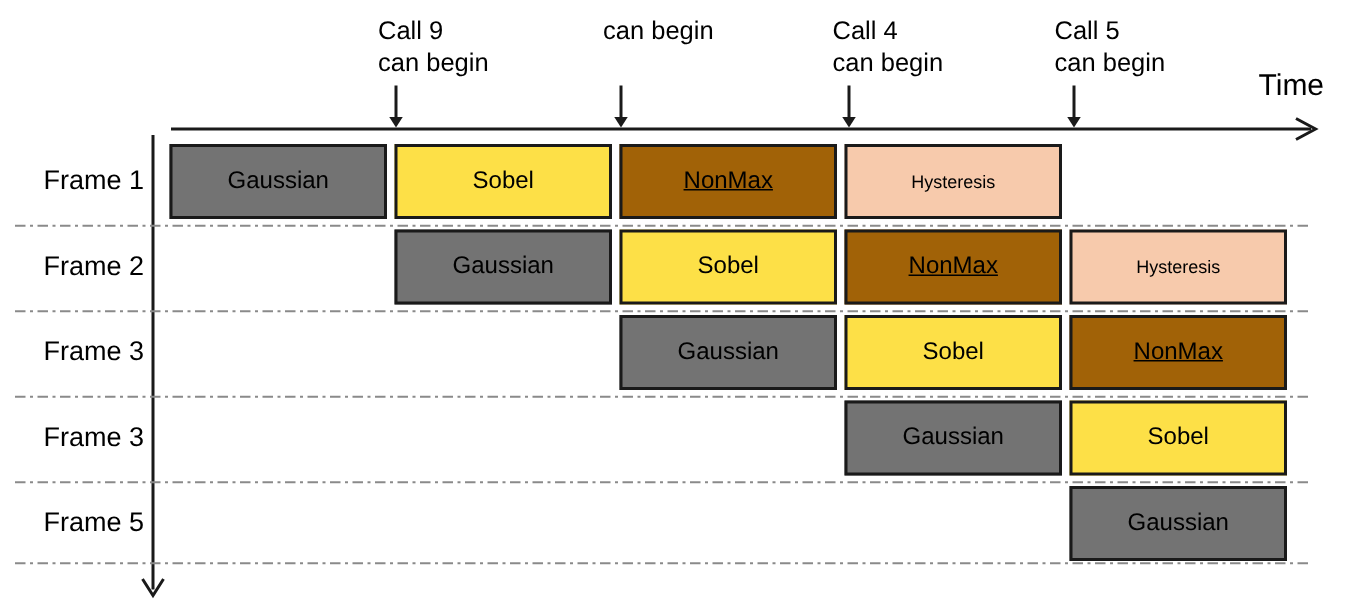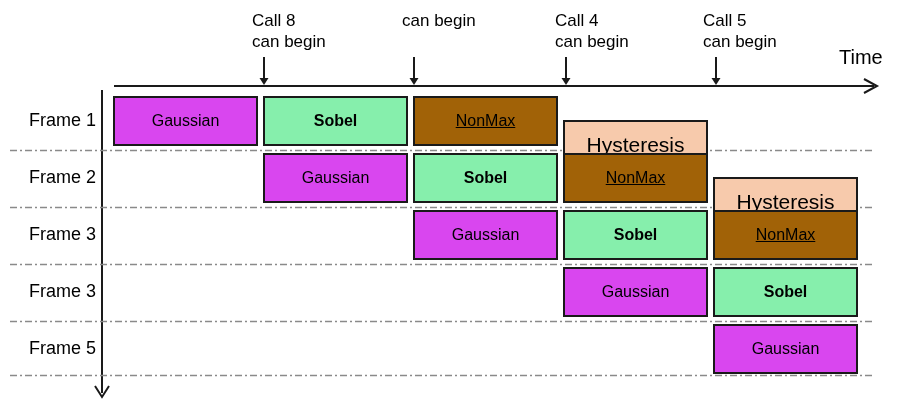--- a/index.html
+++ b/index.html
@@ -93,7 +93,7 @@
   </svg>
 
   <div class="call" style="left:252px">
-    <div>Call 8</div>
+    <div>Call 9</div>
     <div>can begin</div>
   </div>
   <div class="call" style="left:402px">

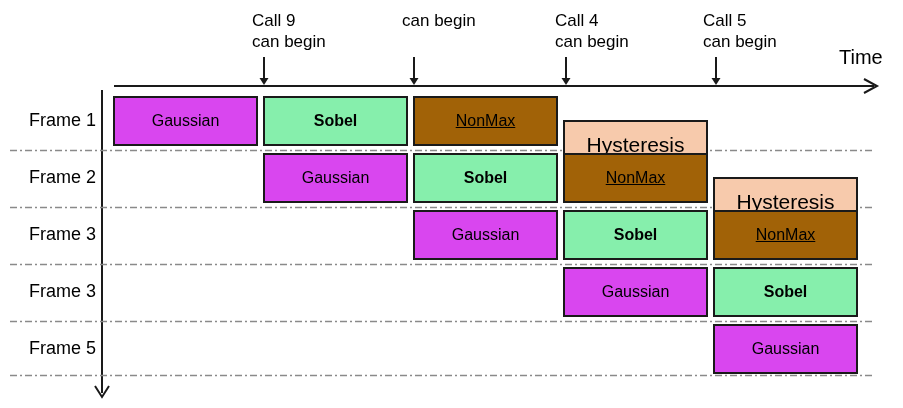--- a/index.html
+++ b/index.html
@@ -50,7 +50,7 @@
     font-size: 16px;
     white-space: nowrap;
   }
-  .gaussian   { background: #d946ef; }
+  .gaussian   { background: #737373; }
   .sobel      { background: #86efac; font-weight: bold; }
   .nonmax     { background: #a16207; text-decoration: underline; }
   .hysteresis { background: #f7caac; font-size: 21px; margin-top: 24px; }

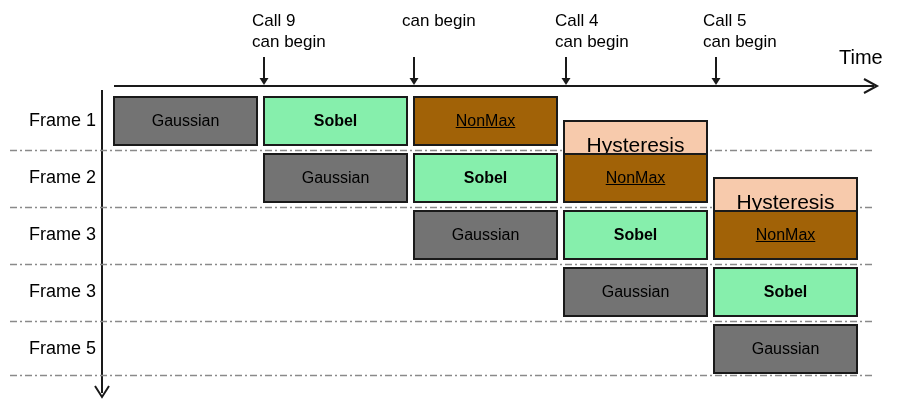--- a/index.html
+++ b/index.html
@@ -51,7 +51,7 @@
     white-space: nowrap;
   }
   .gaussian   { background: #737373; }
-  .sobel      { background: #86efac; font-weight: bold; }
+  .sobel      { background: #fde047; }
   .nonmax     { background: #a16207; text-decoration: underline; }
   .hysteresis { background: #f7caac; font-size: 21px; margin-top: 24px; }
 </style>

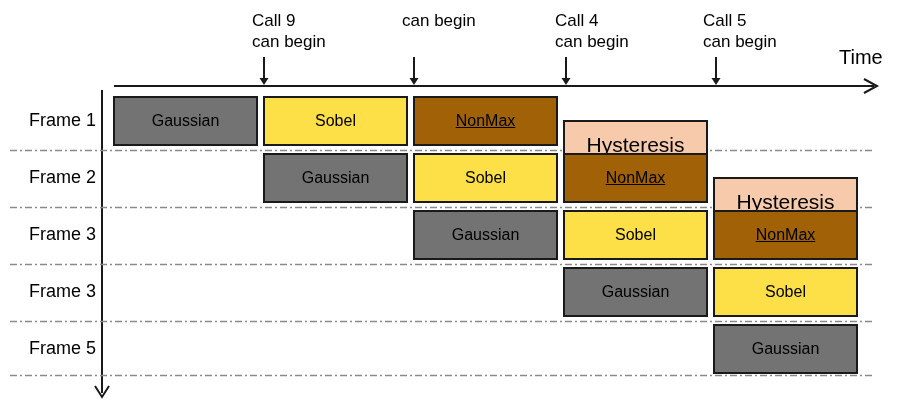--- a/index.html
+++ b/index.html
@@ -53,7 +53,7 @@
   .gaussian   { background: #737373; }
   .sobel      { background: #fde047; }
   .nonmax     { background: #a16207; text-decoration: underline; }
-  .hysteresis { background: #f7caac; font-size: 21px; margin-top: 24px; }
+  .hysteresis { background: #f7caac; font-size: 12px; }
 </style>
 </head>
 <body>

